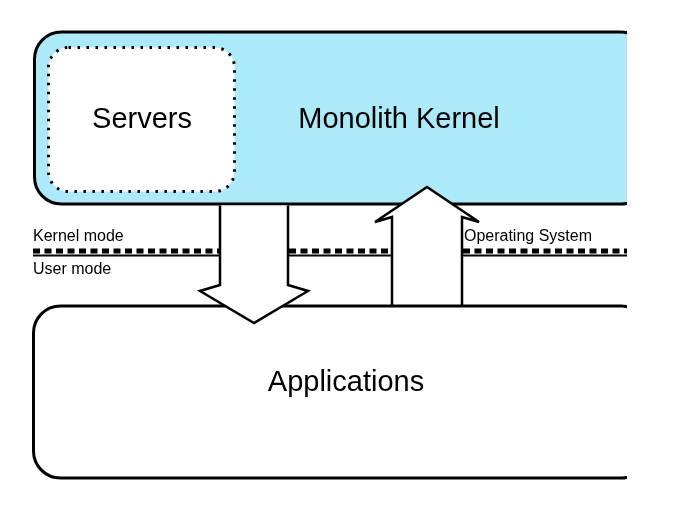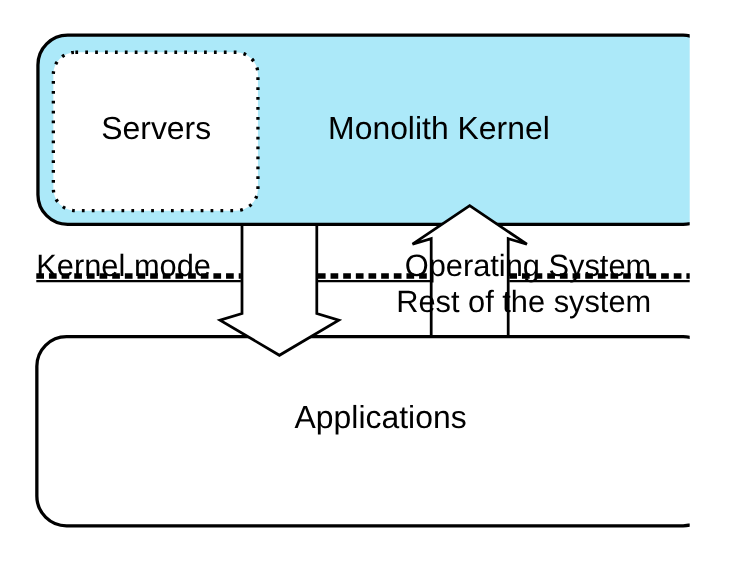--- a/index.html
+++ b/index.html
@@ -32,7 +32,7 @@
     transform: translate(-50%, -50%);
   }
   .lbl.small {
-    font-size: 28px;
+    font-size: 16px;
   }
   .lbl.right {
     text-align: left;

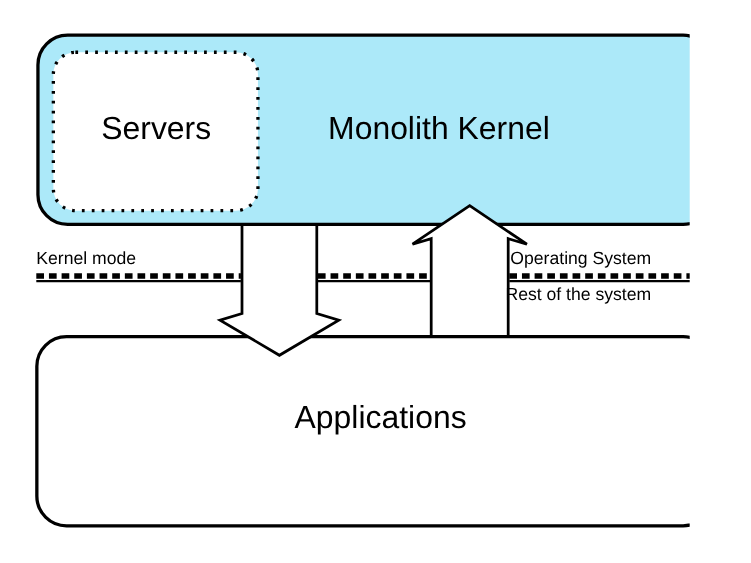--- a/index.html
+++ b/index.html
@@ -73,6 +73,7 @@
 
   <div class="lbl small" style="left:33px; top:228px;">Kernel mode</div>
 
+  <div class="lbl small" style="left:33px; top:261px;">User mode</div>
 
   <div class="lbl small right" style="right:35px; top:228px;">Operating System</div>
 

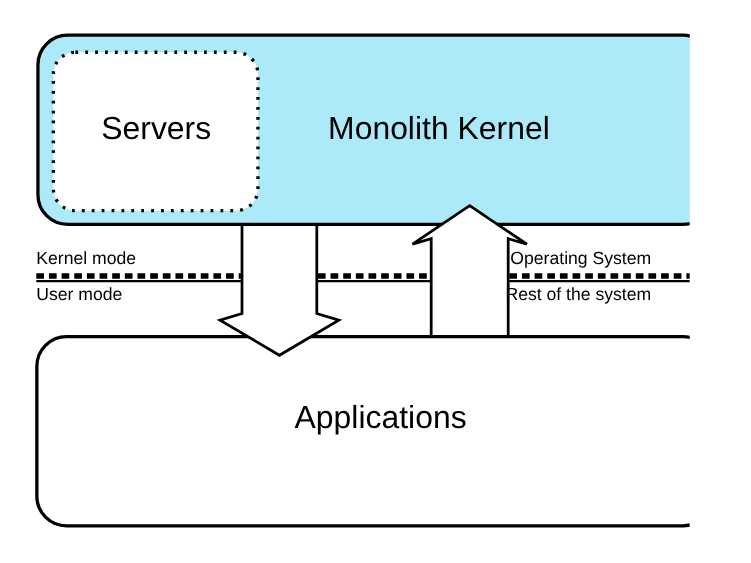--- a/index.html
+++ b/index.html
@@ -77,7 +77,6 @@
 
   <div class="lbl small right" style="right:35px; top:228px;">Operating System</div>
 
-  <div class="lbl small right" style="right:35px; top:261px;">Rest of the system</div>
 
 </div>
 

